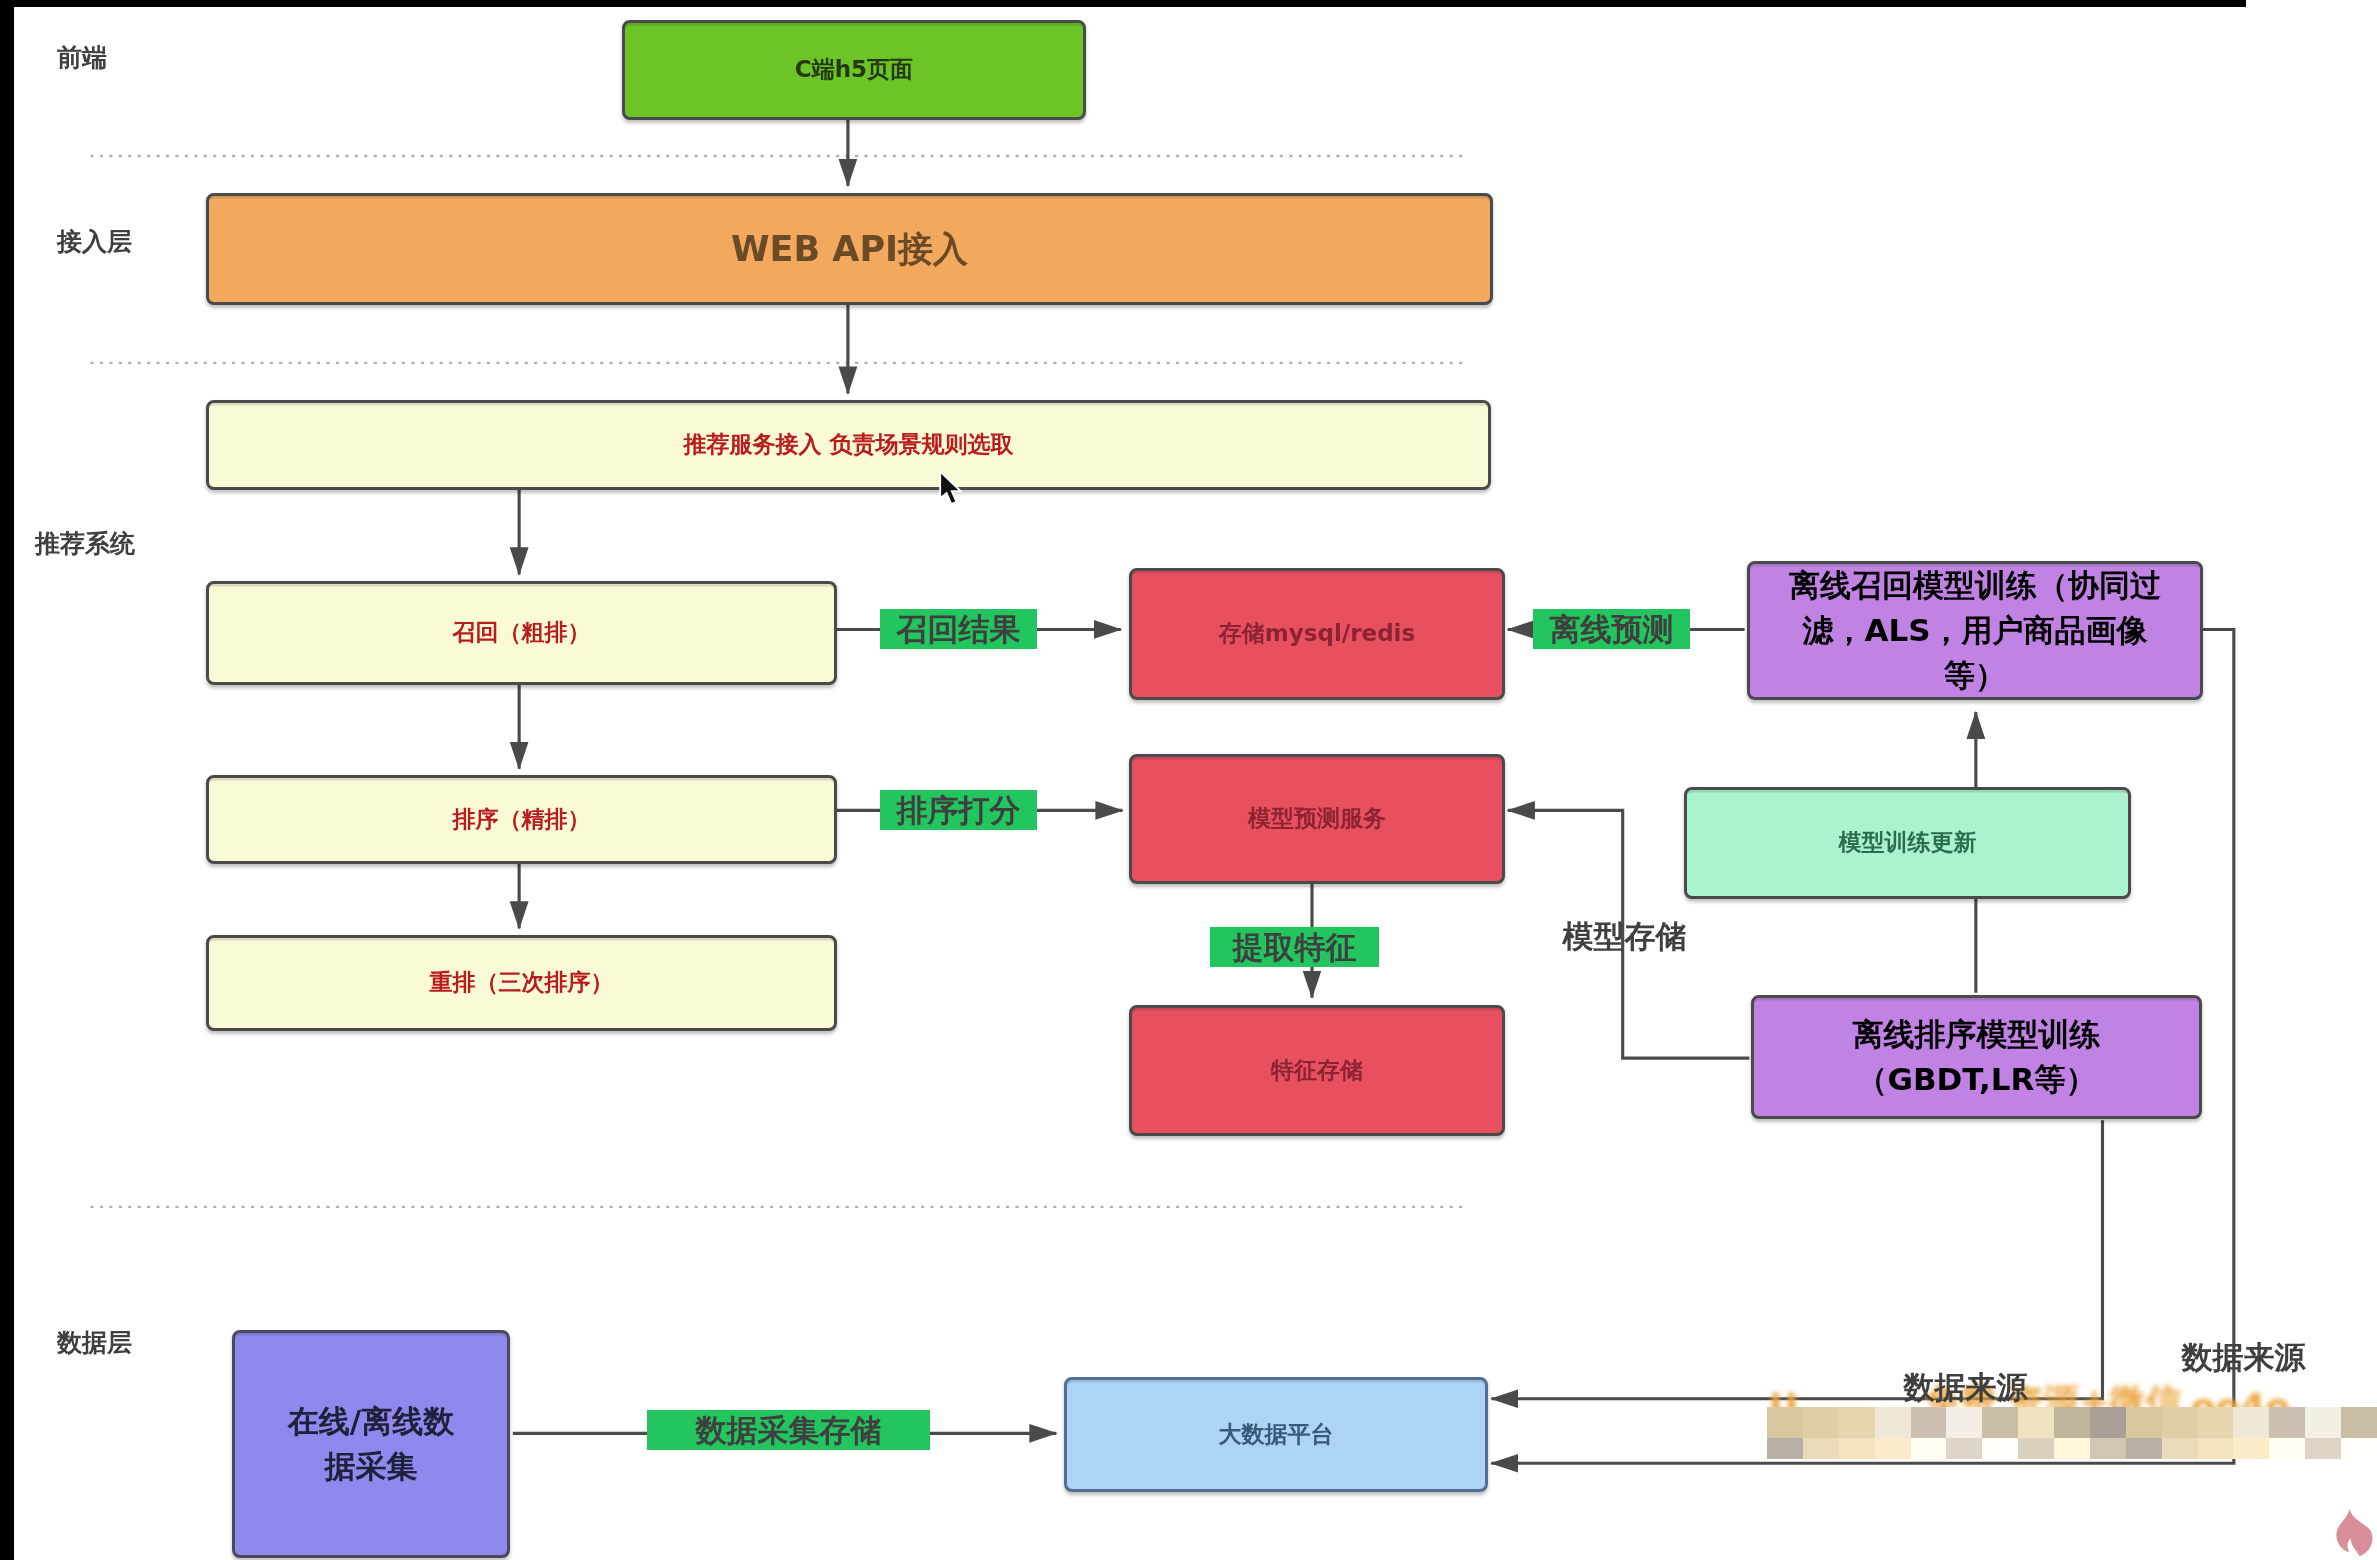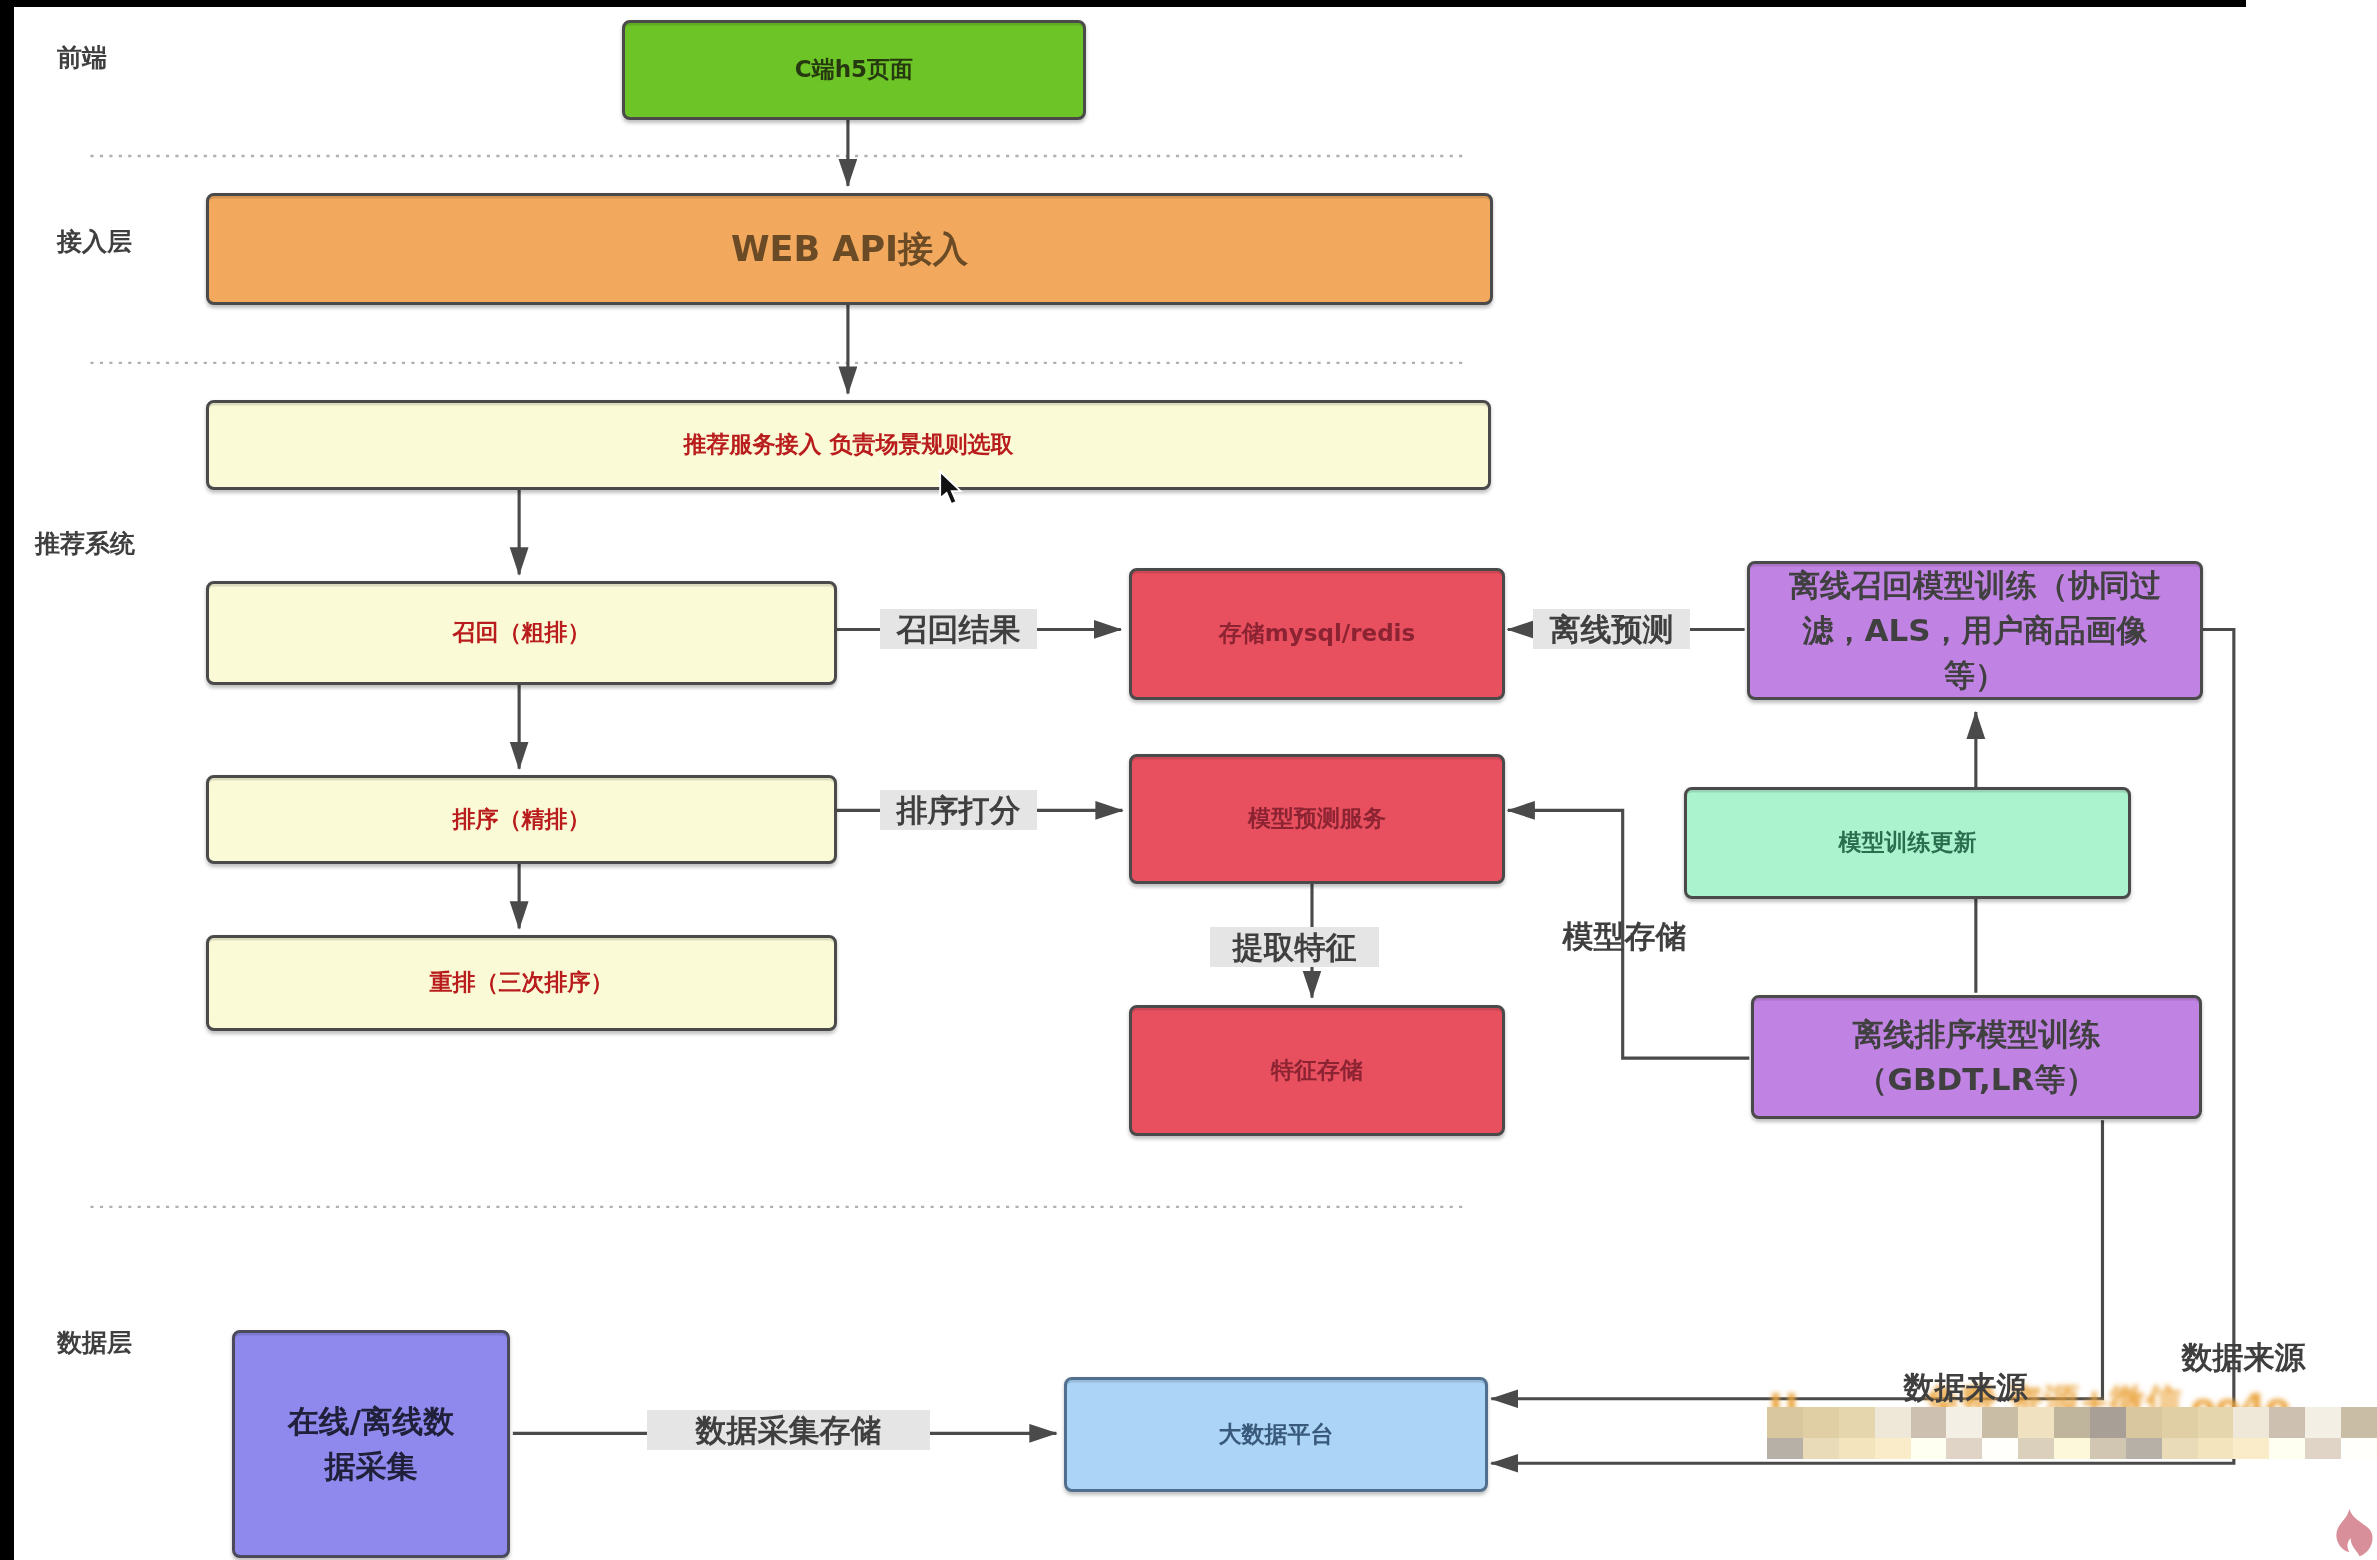--- a/index.html
+++ b/index.html
@@ -14,7 +14,7 @@
   .orange {background:#f2a95e;color:#6b4a26;}
   .yellow {background:#fbfad6;color:#b91c1c;}
   .red    {background:#e9505f;color:#8c2332;}
-  .purple {background:#c183e3;color:#404040;}
+  .purple {background:#c183e3;color:#000000;}
   .mint   {background:#abf3cf;color:#2b6e4f;}
   .bluepurple{background:#8f89ee;color:#20203a;border-color:#4a4a5a;}
   .blue   {background:#abd4f6;color:#39597a;border-color:#51708f;}

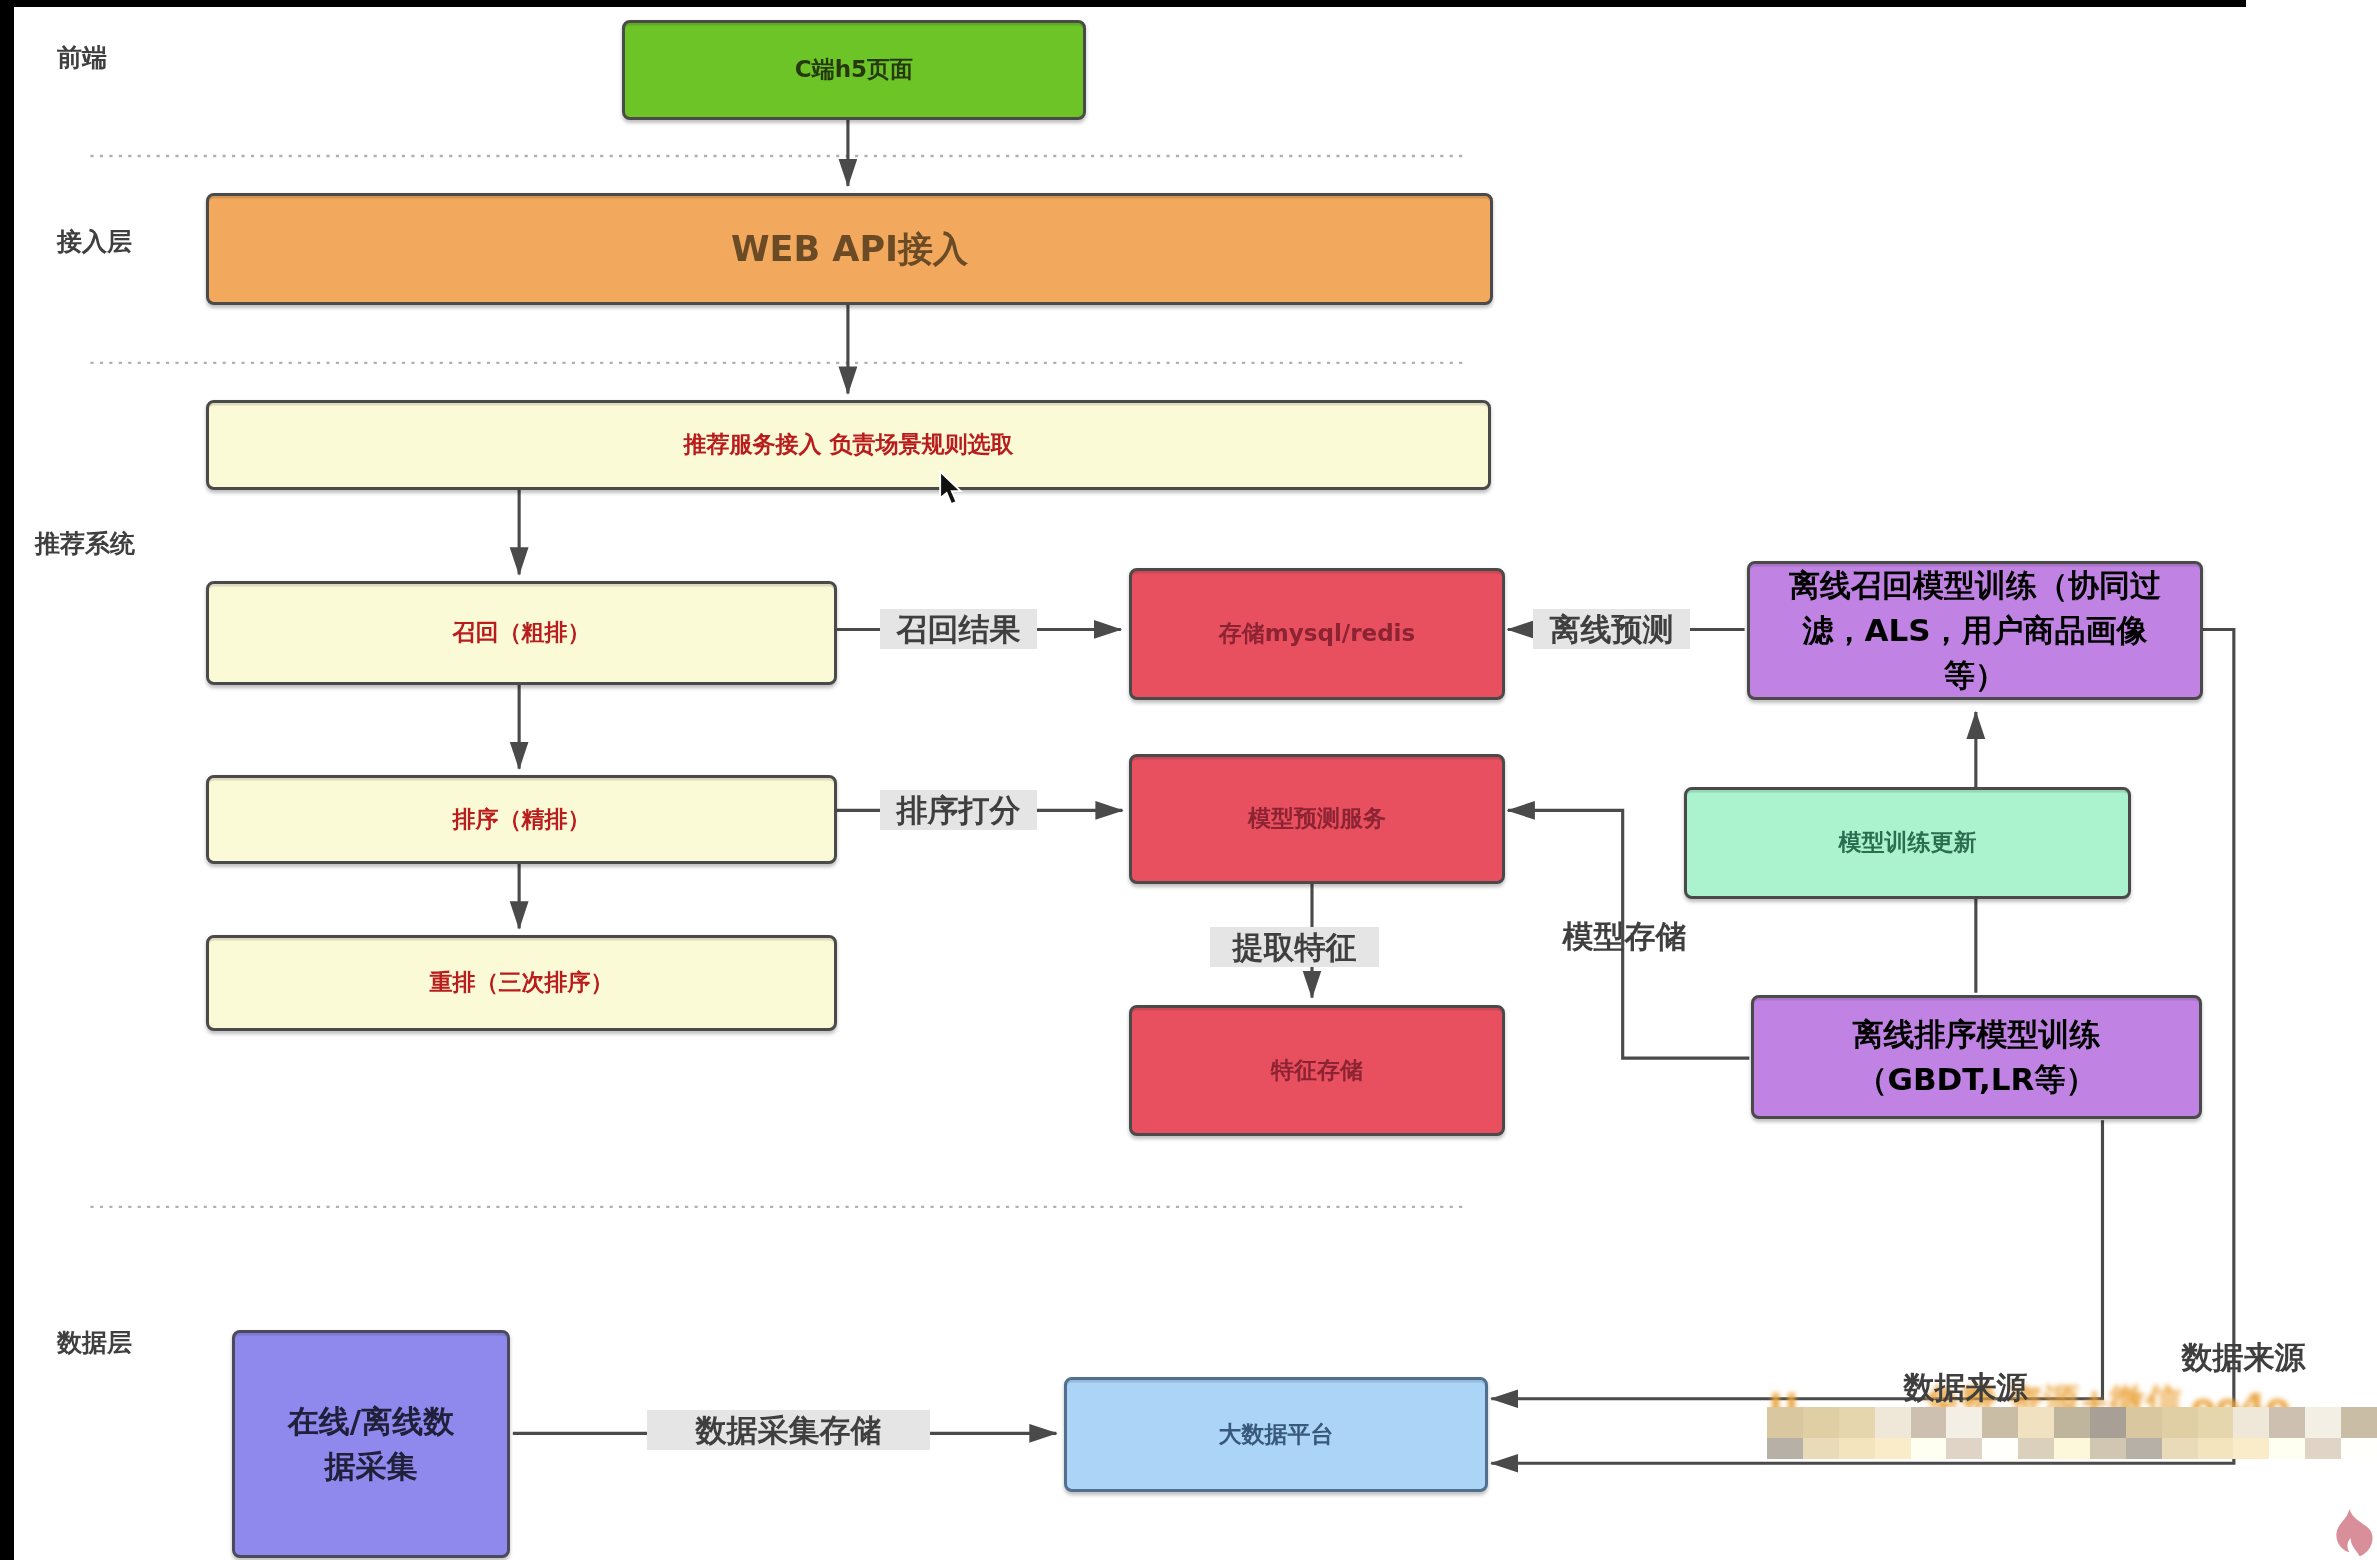--- a/index.html
+++ b/index.html
@@ -21,7 +21,7 @@
   .layer-label{position:absolute;z-index:3;font-weight:bold;color:#3f3f3f;font-size:25px;}
   .edge-label{position:absolute;z-index:3;font-weight:bold;color:#3f3f3f;font-size:31px;
               text-align:center;line-height:1.1;padding:3.1px 0;}
-  .edge-label.onwire{background:#e5e5e5;}
+  .edge-label.onwire{background:#22c55e;}
   .fs42{font-size:23px;text-align:right;}
   .fs40{font-size:31px;}
   

